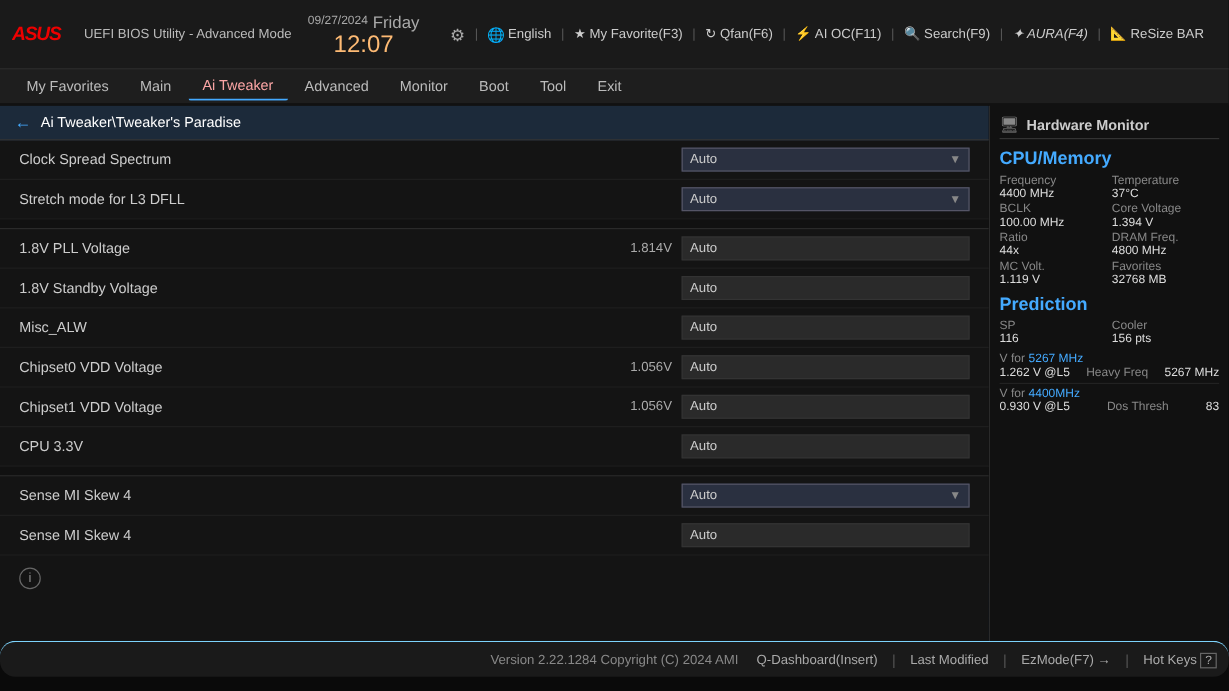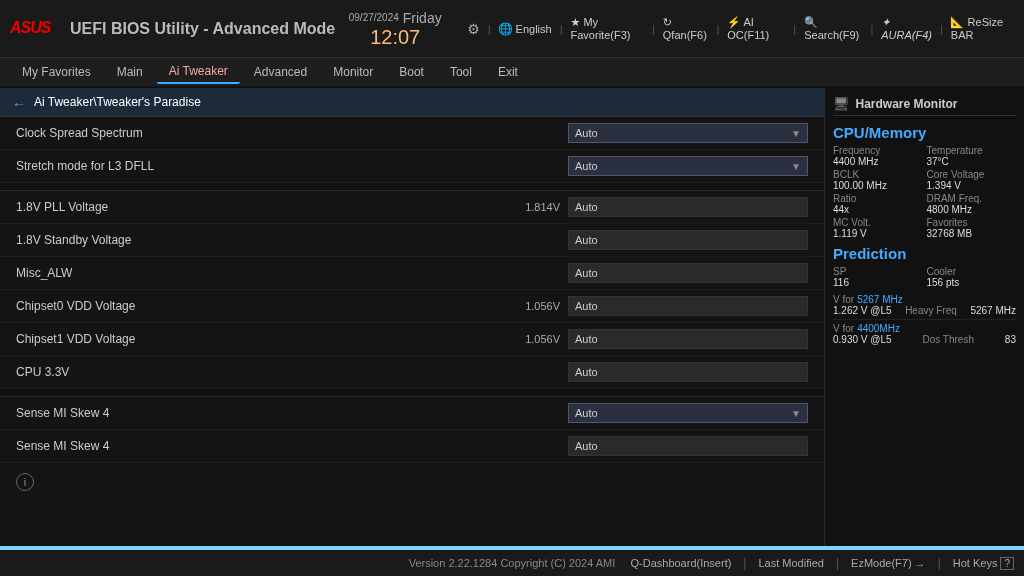--- a/index.html
+++ b/index.html
@@ -254,7 +254,7 @@
           <text y="16" font-family="Arial" font-size="16" font-weight="900" font-style="italic" fill="#e00">ASUS</text>
         </svg>
     </div>
-    <div id="bios-title" style="color:#bbb; font-size:16px; margin-left:4px;font-weight:bold;">UEFI BIOS Utility - Advanced Mode</div>
+    <div id="bios-title" style="color:#bbb; font-size:11px; margin-left:4px;">UEFI BIOS Utility - Advanced Mode</div>
   </div>
   <div id="datetime-area" style="margin-left:10px;">
     <div style="display:flex; gap:4px; align-items:center;">

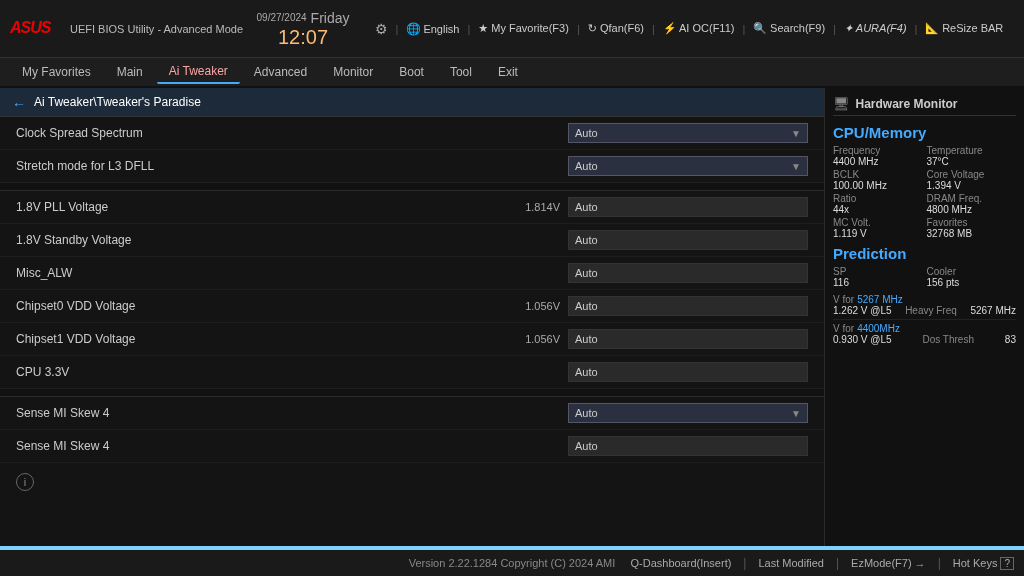--- a/index.html
+++ b/index.html
@@ -479,7 +479,7 @@
 
 <div id="bg-decoration"></div>
 
-<div id="bottom-bar" style="position:absolute; bottom:0; left:0; right:0; height:30px; background:#1a1a1a; border-top:4px solid #7dd3fc; display:flex; align-items:center; z-index:10;">
+<div id="bottom-bar" style="position:absolute; bottom:12px; left:0; right:0; height:30px; background:#1a1a1a; border-top:1px solid #7dd3fc; display:flex; align-items:center; z-index:10;border-radius:13px;">
   <span id="version-text" style="position:absolute; left:50%; transform:translateX(-50%); color:#888; font-size:11px;">Version 2.22.1284 Copyright (C) 2024 AMI</span>
   <div class="bottom-shortcuts" style="position:absolute; right:10px; display:flex; gap:12px; align-items:center;">
     <span style="color:#aaa; font-size:11px; cursor:pointer;">Q-Dashboard(Insert)</span>

